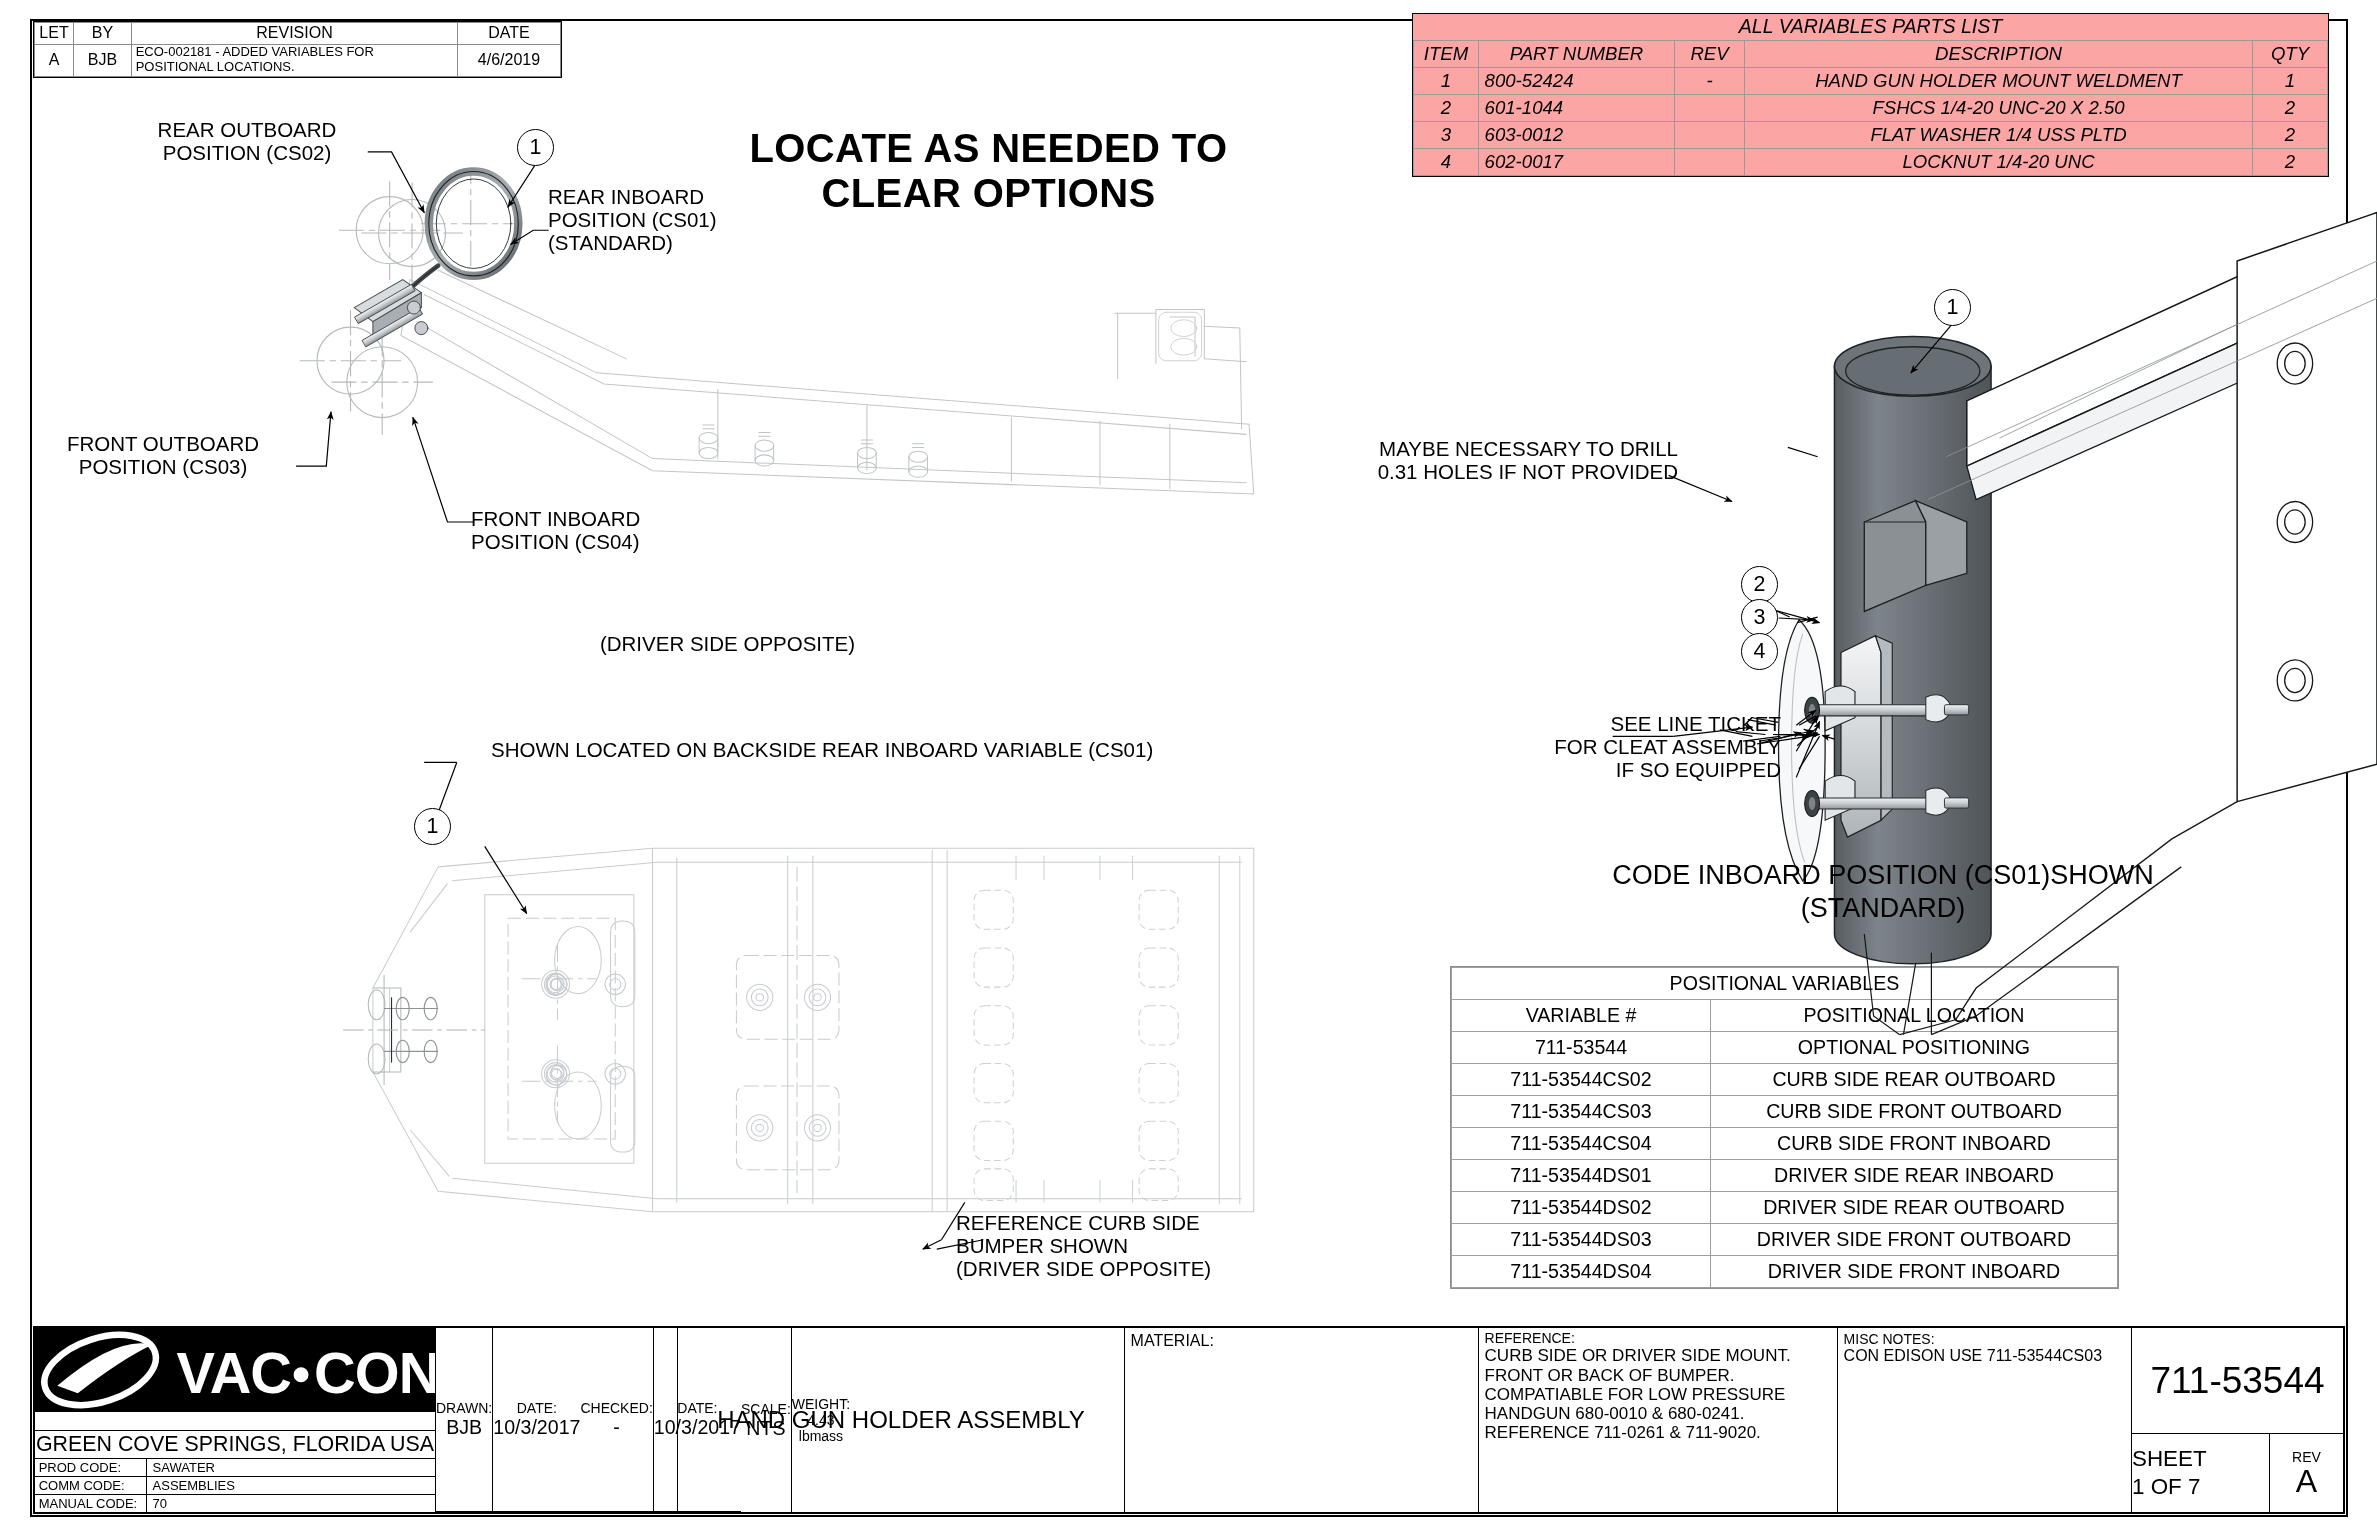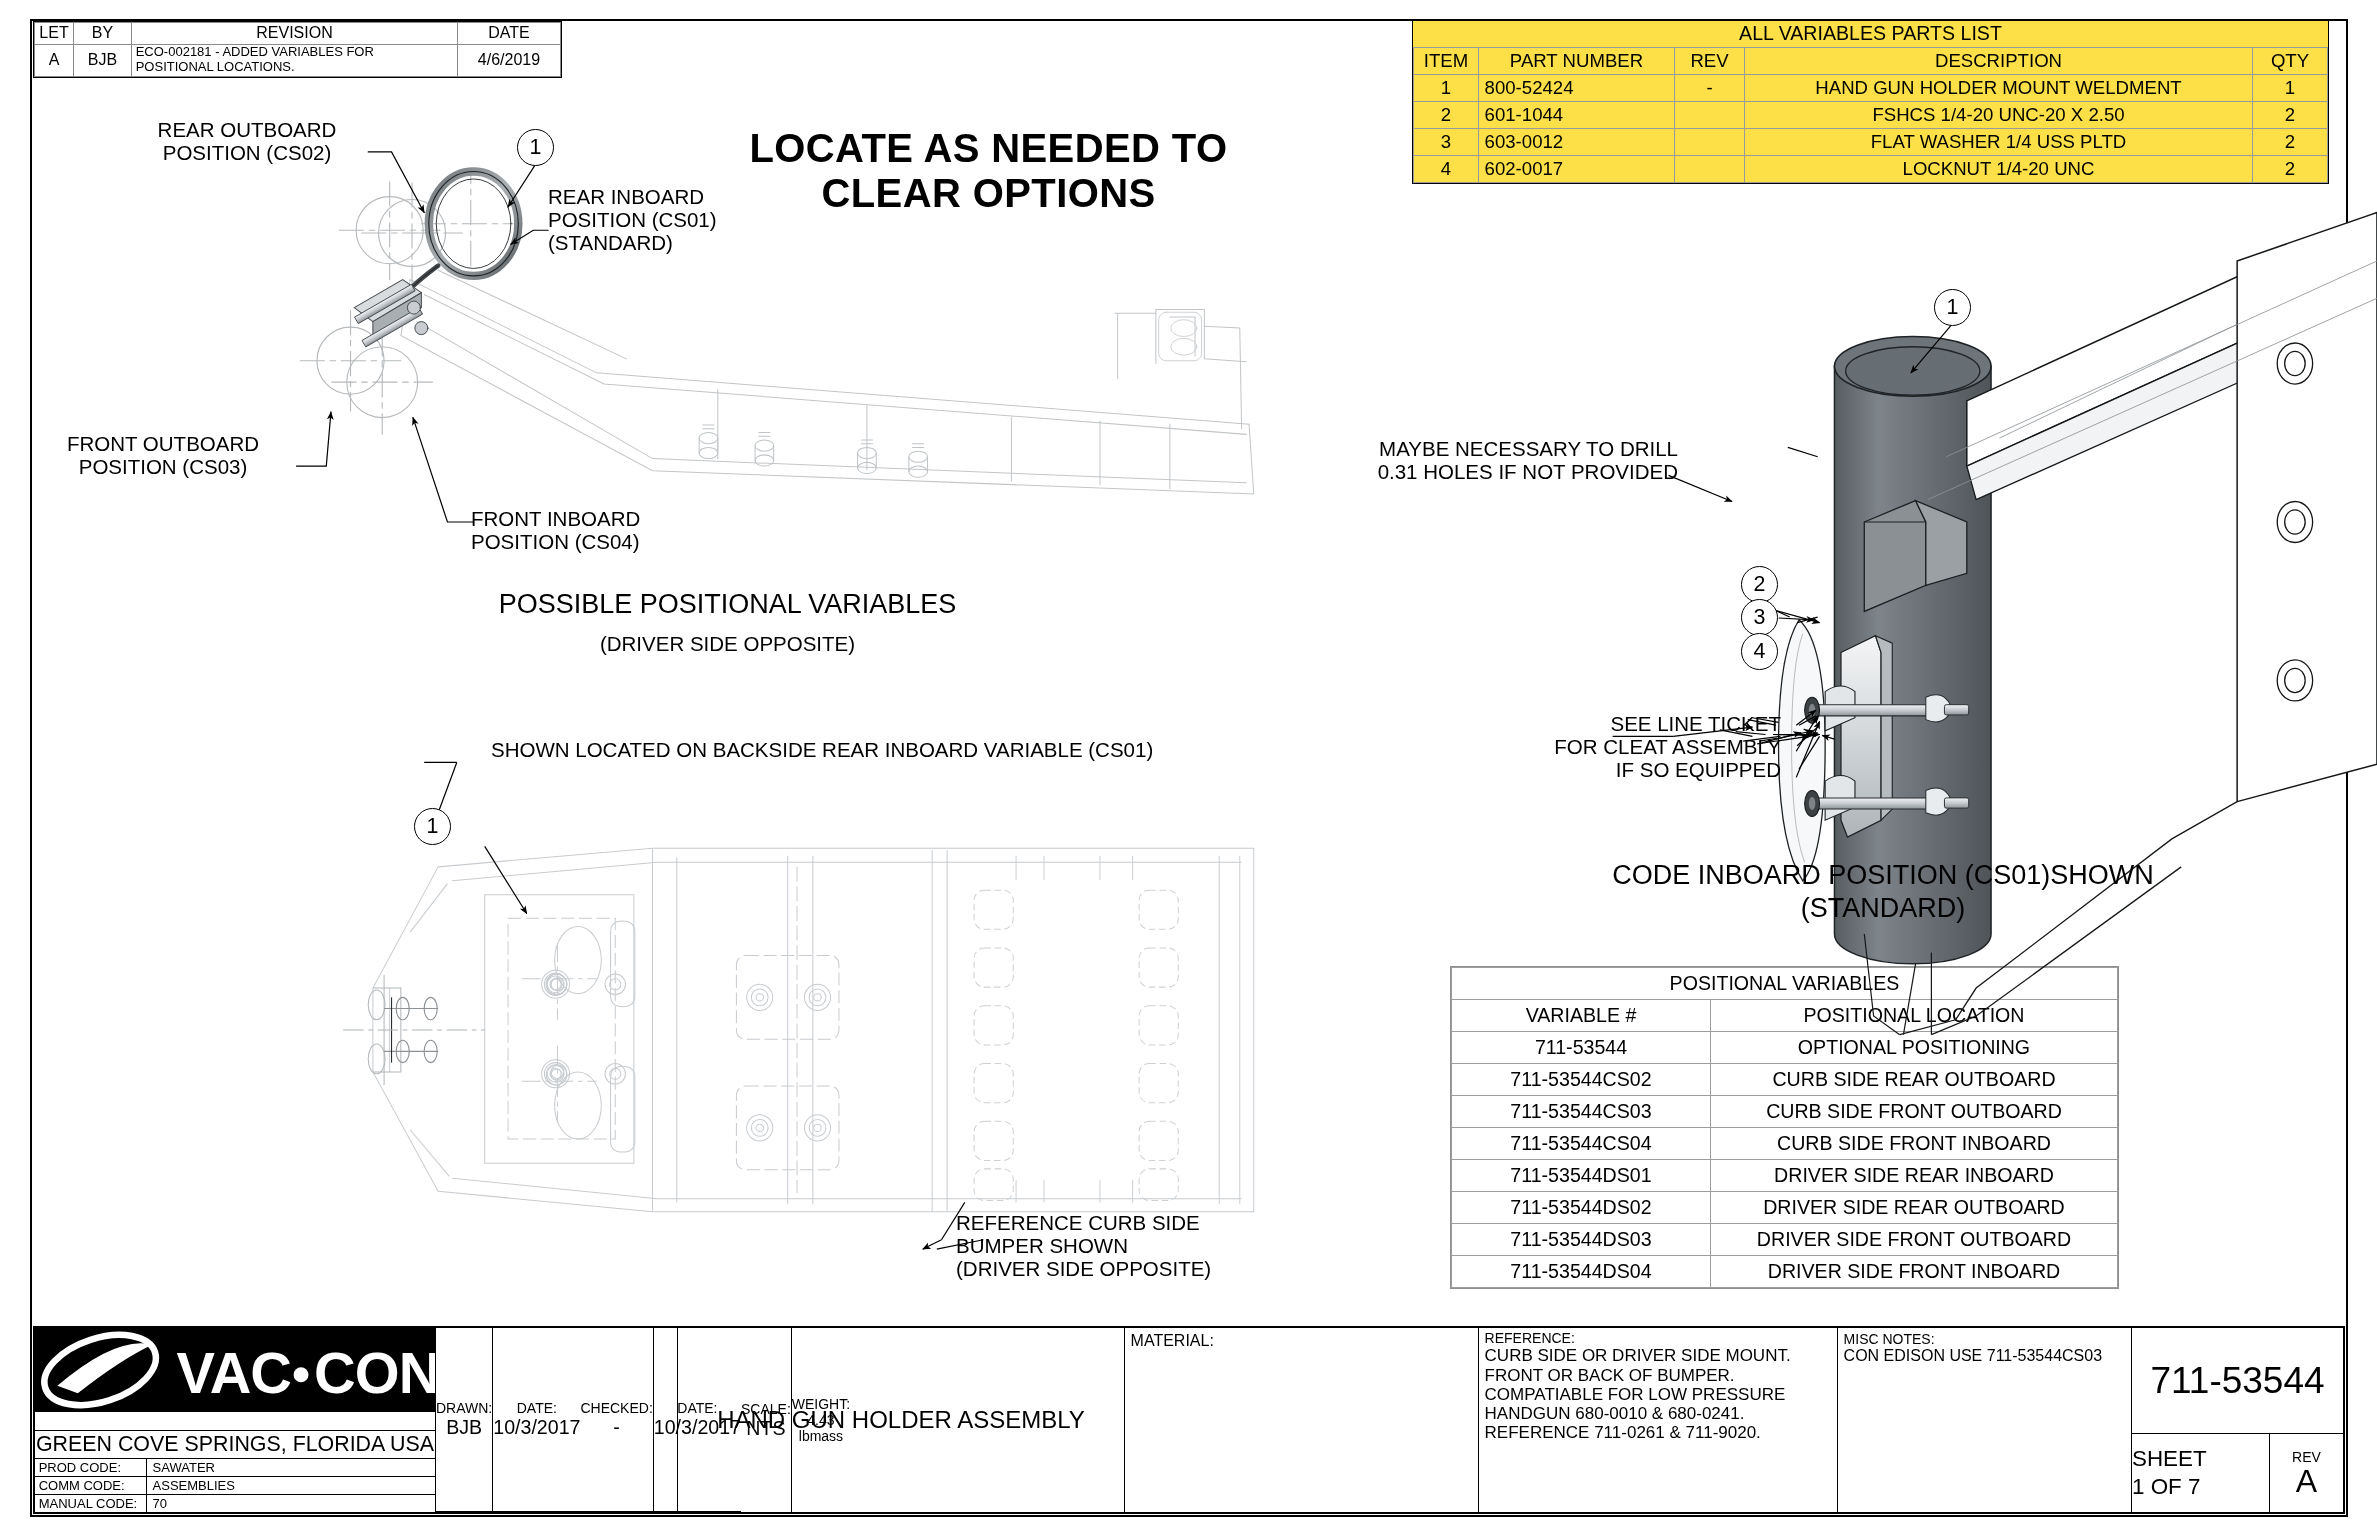--- a/index.html
+++ b/index.html
@@ -46,9 +46,10 @@
   
   #parts-list {
     position: absolute;
-    left: 1412px; top: 20px;
+    left: 1412px; top: 13px;
     border: 1.9px solid #000;
-    background: #fde047;
+    background: #fca5a5;
+    font-style: italic;
   }
   #parts-list table { border-collapse: collapse; }
   #parts-list td {

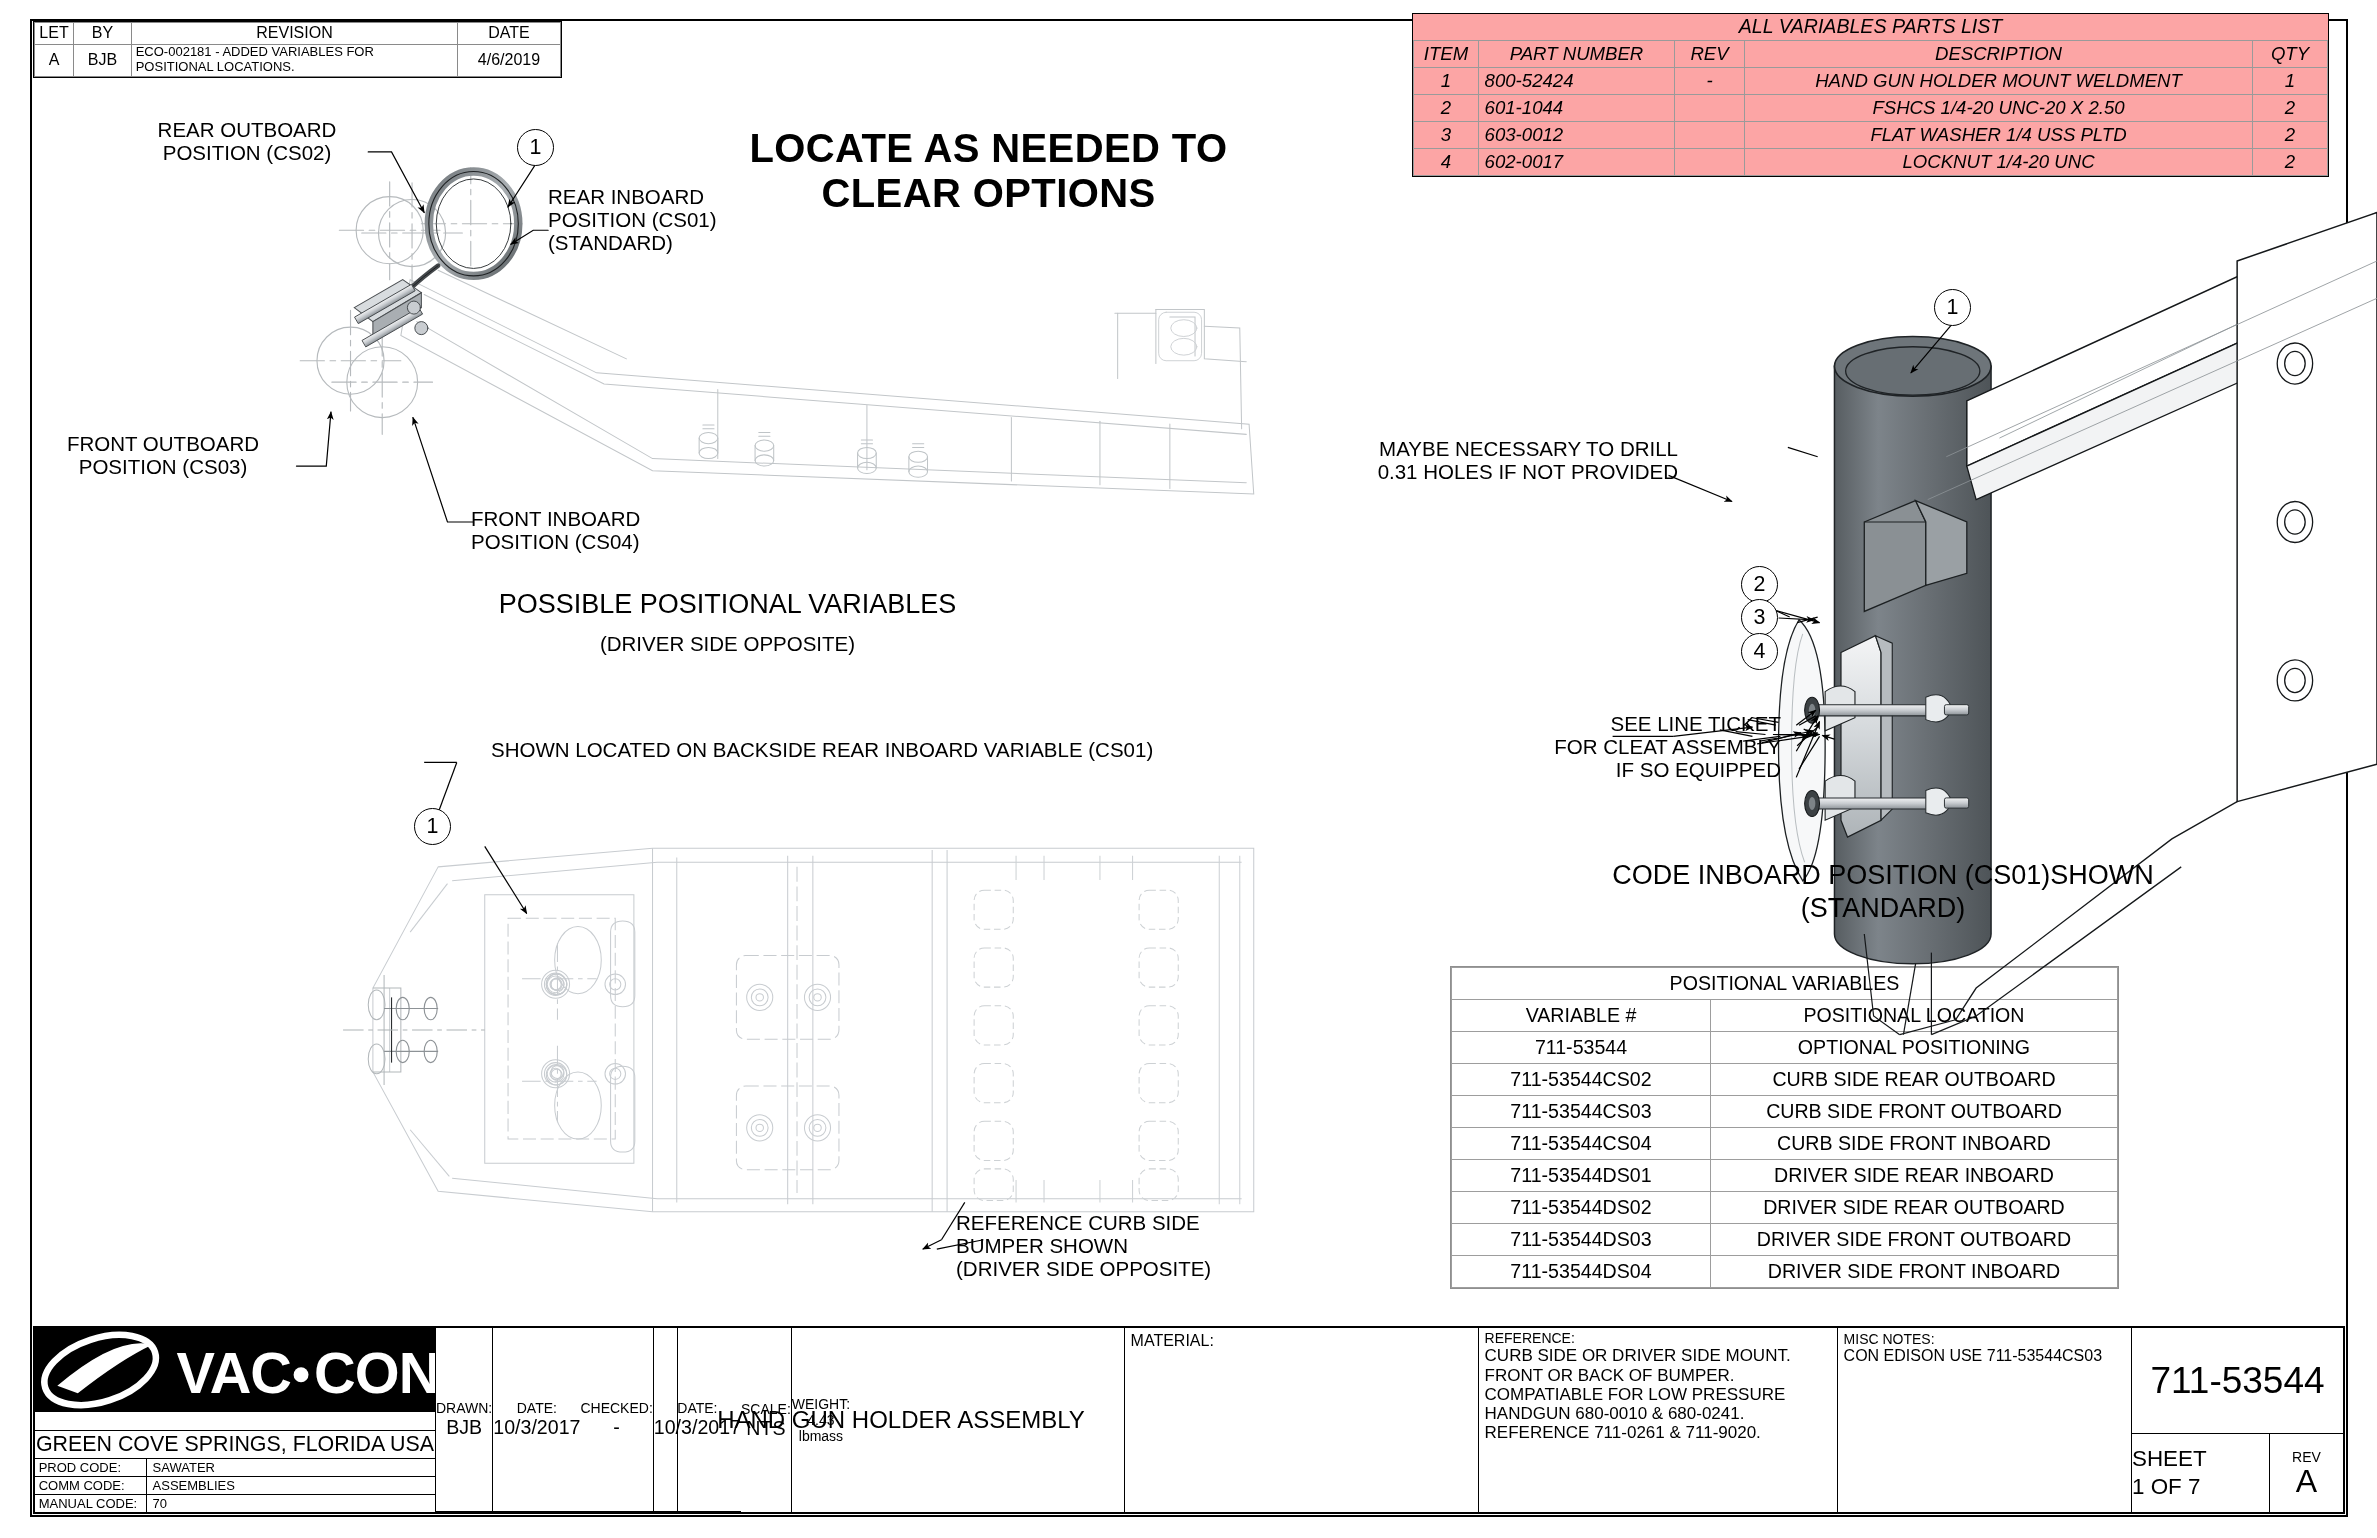--- a/index.html
+++ b/index.html
@@ -826,7 +826,6 @@
   <div class="lbl" style="left:471px; top:508px;">FRONT INBOARD
 POSITION (CS04)</div>
 
-  <div class="mid-title" style="left:392px; top:589px; width:671px;">POSSIBLE POSITIONAL VARIABLES</div>
   <div class="sub-title" style="left:392px; top:632px; width:671px;">(DRIVER SIDE OPPOSITE)</div>
 
   <div class="lbl" style="left:491px; top:739px;">SHOWN LOCATED ON BACKSIDE REAR INBOARD VARIABLE (CS01)</div>

